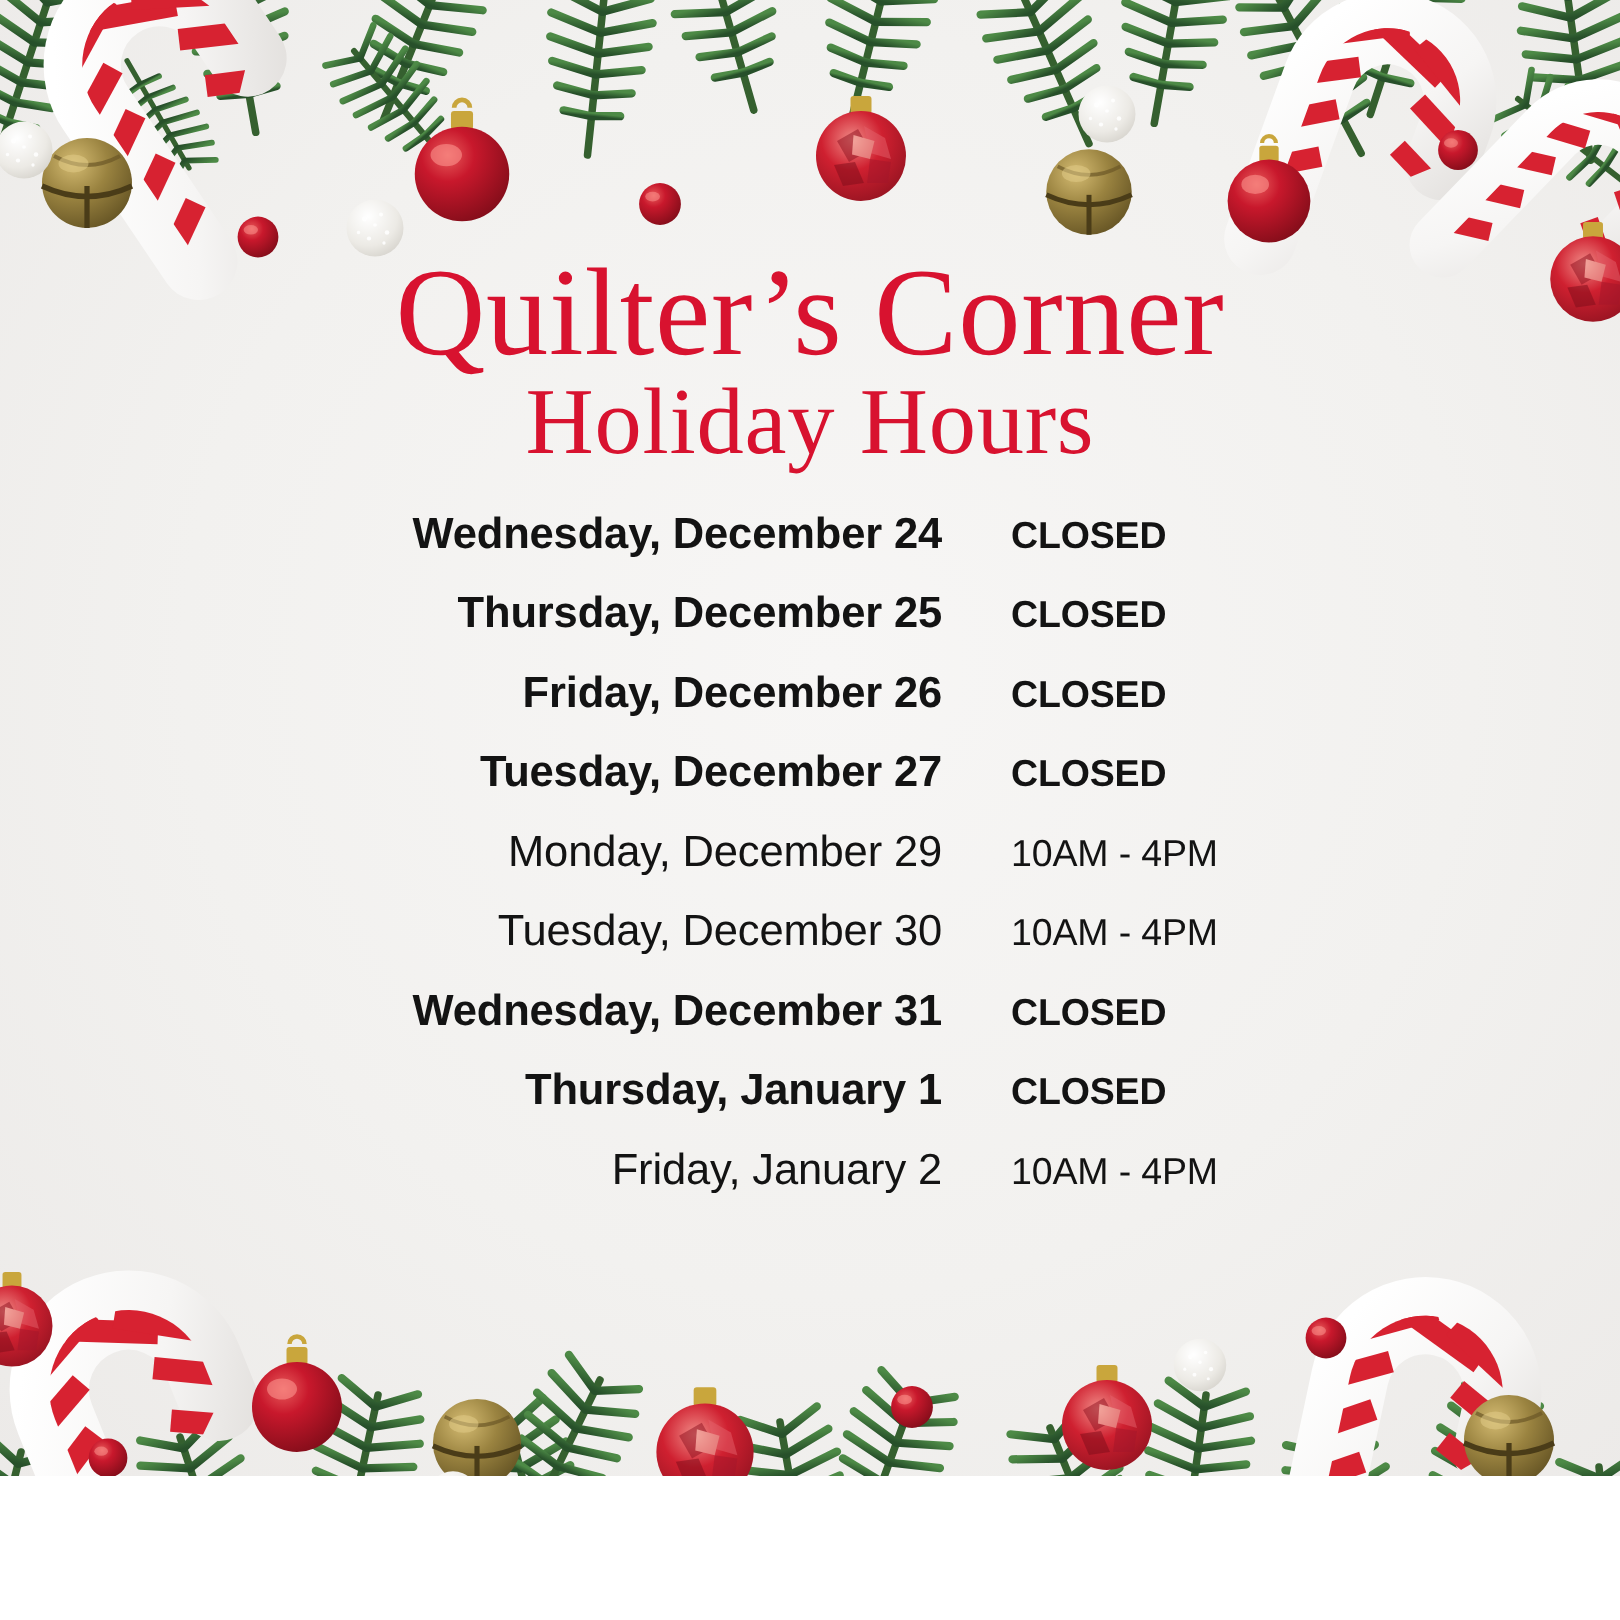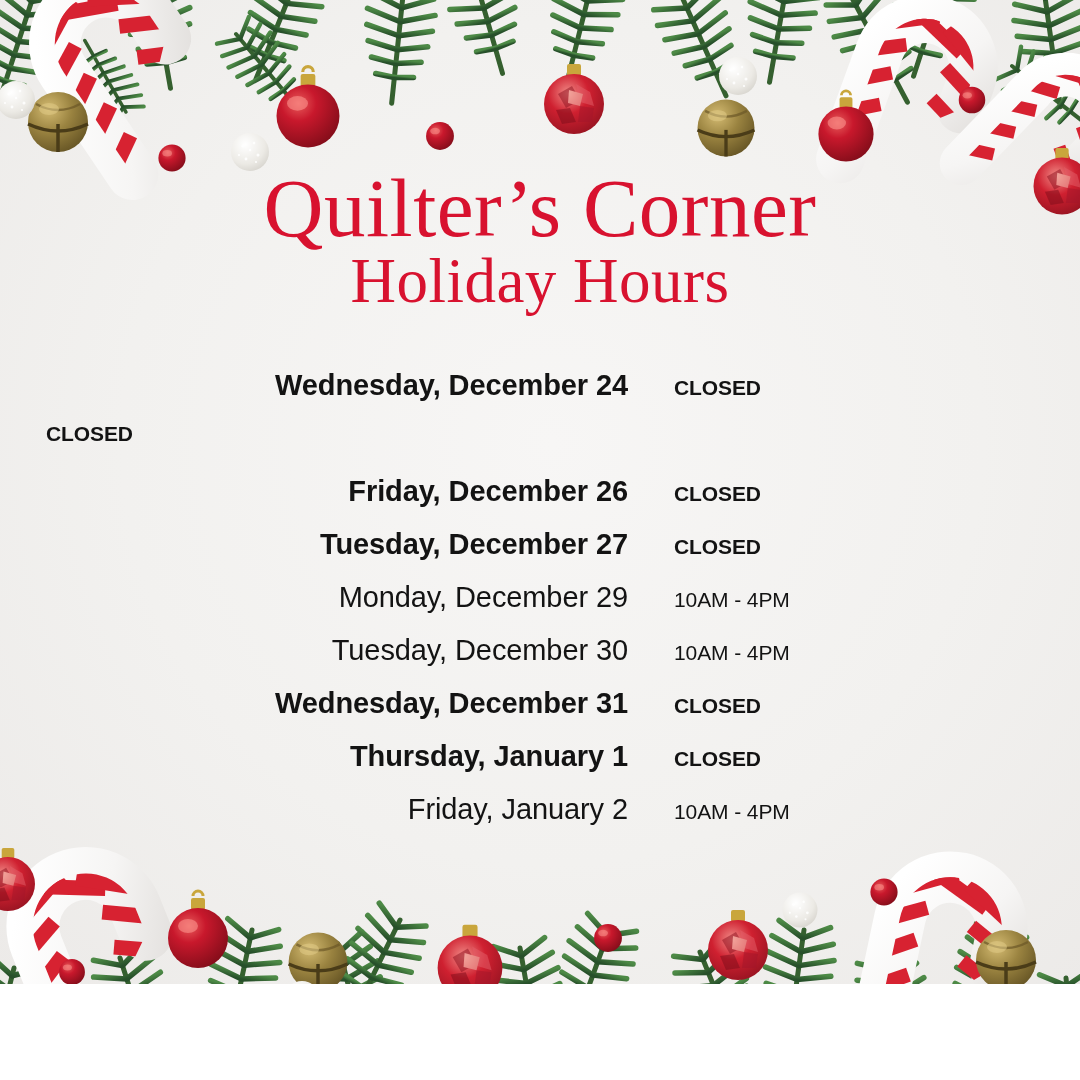--- a/index.html
+++ b/index.html
@@ -62,7 +62,7 @@
   .hours {
     position: absolute;
     left: 0;
-    top: 369px;
+    top: 340px;
     width: 1080px;
   }
   .hours-row {

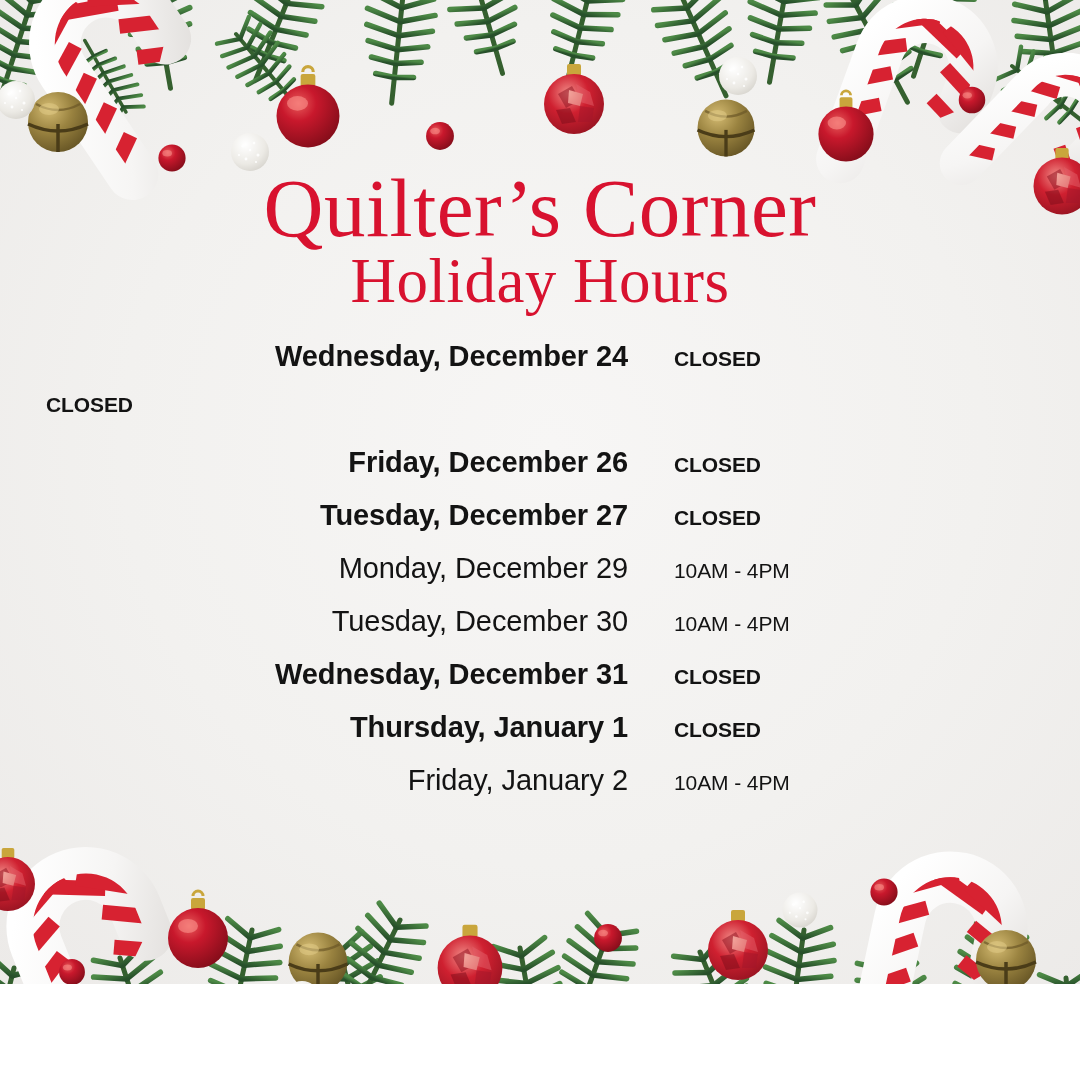--- a/index.html
+++ b/index.html
@@ -85,7 +85,7 @@
     padding-left: 46px;
     box-sizing: border-box;
     color: #131313;
-    font-size: 21px;
+    font-size: 25px;
     letter-spacing: -0.1px;
     white-space: nowrap;
   }

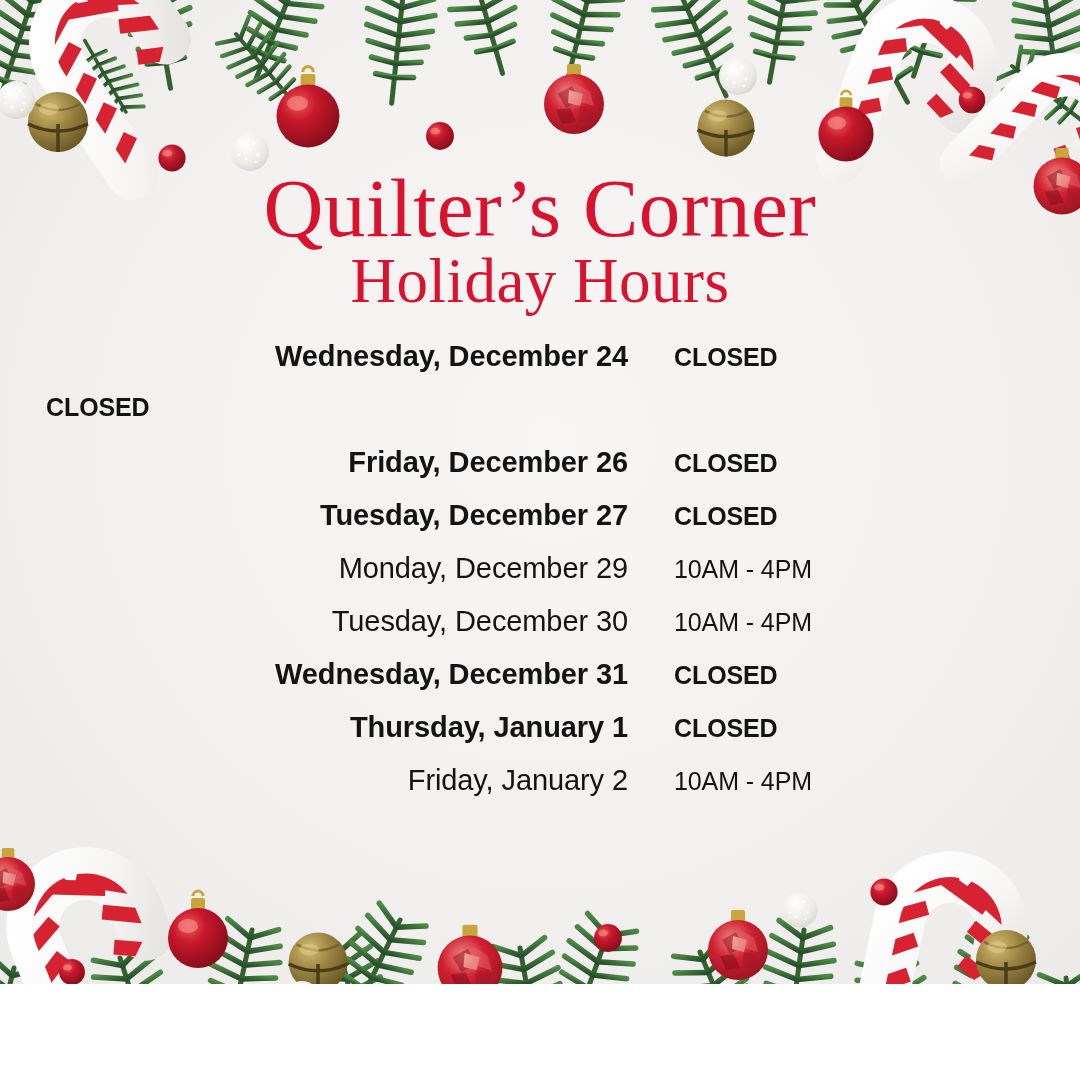--- a/index.html
+++ b/index.html
@@ -317,6 +317,7 @@
           <div class="time-cell">CLOSED</div>
         </div>
         <div class="hours-row closed">
+          <div class="day-cell">Thursday, December 25</div>
           <div class="time-cell">CLOSED</div>
         </div>
         <div class="hours-row closed">

